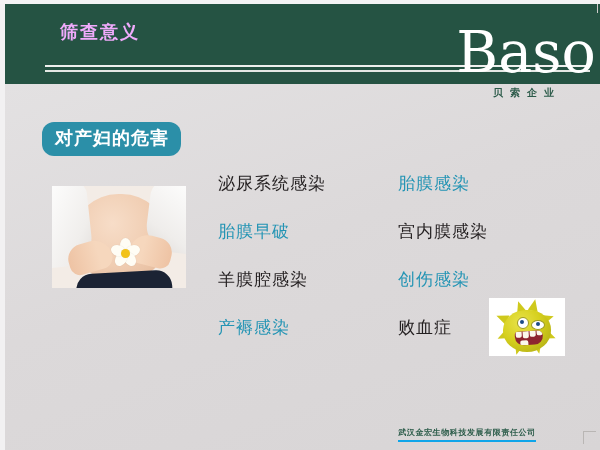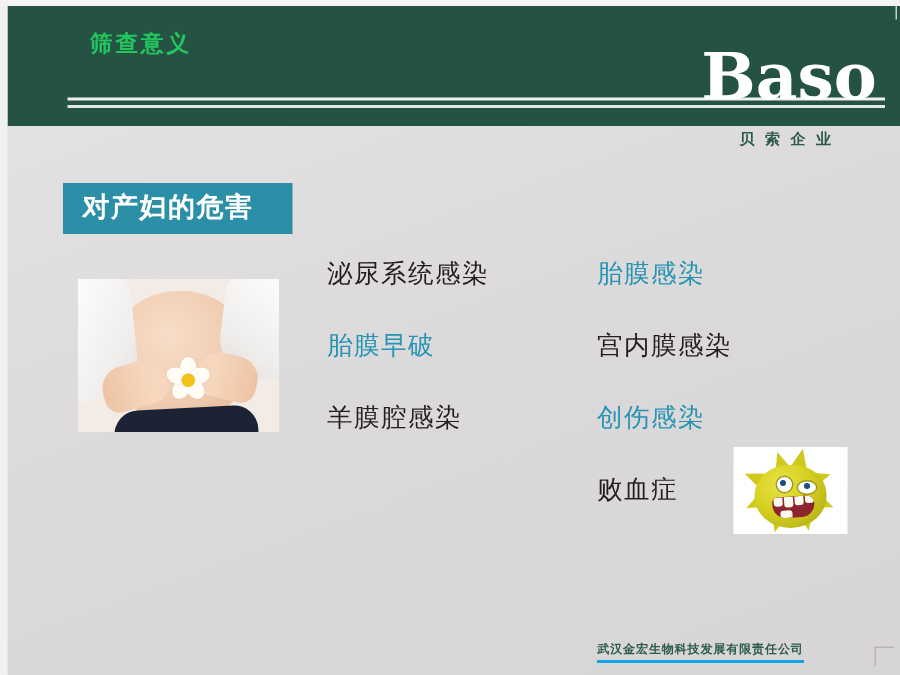--- a/index.html
+++ b/index.html
@@ -51,8 +51,8 @@
   .header-title {
     position: absolute;
     left: 55px; top: 16px;
-    color: #22c55e;
-    font-size: 15px;
+    color: #f0abfc;
+    font-size: 18px;
     font-weight: bold;
     letter-spacing: 2px;
     white-space: nowrap;

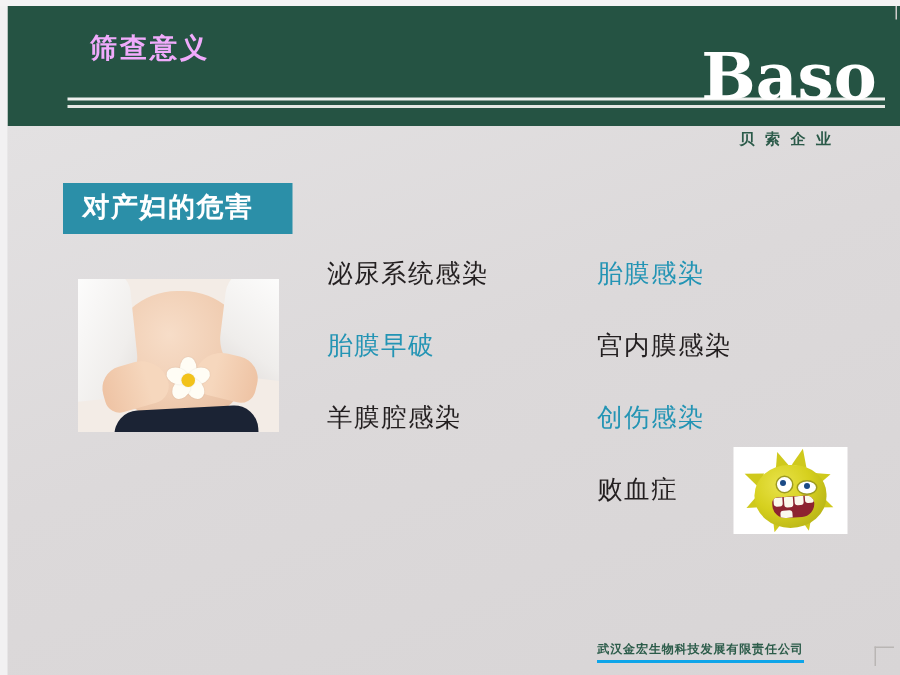--- a/index.html
+++ b/index.html
@@ -79,8 +79,8 @@
   }
   .logo-main {
     font-family: "DejaVu Serif", "Liberation Serif", serif;
-    font-weight: bold;
-    font-size: 43px;
+    font-weight: normal;
+    font-size: 57px;
     line-height: 44px;
     color: #ffffff;
     letter-spacing: 0px;

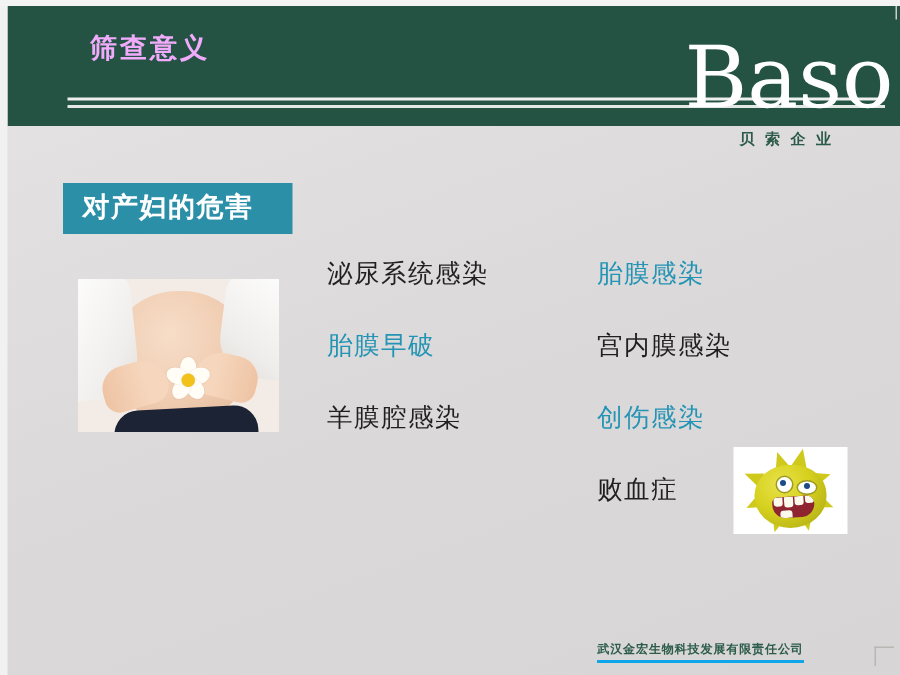--- a/index.html
+++ b/index.html
@@ -102,13 +102,14 @@
   .subtitle-box {
     position: absolute;
     left: 42px; top: 122px;
-    padding: 4px 26px 6px 13px;
+    padding: 4px 12px 6px 13px;
     background: #2b8fa8;
     color: #ffffff;
     font-size: 18px;
     font-weight: bold;
     letter-spacing: 1px;
     white-space: nowrap;
+    border-radius: 12px;
   }
 
   

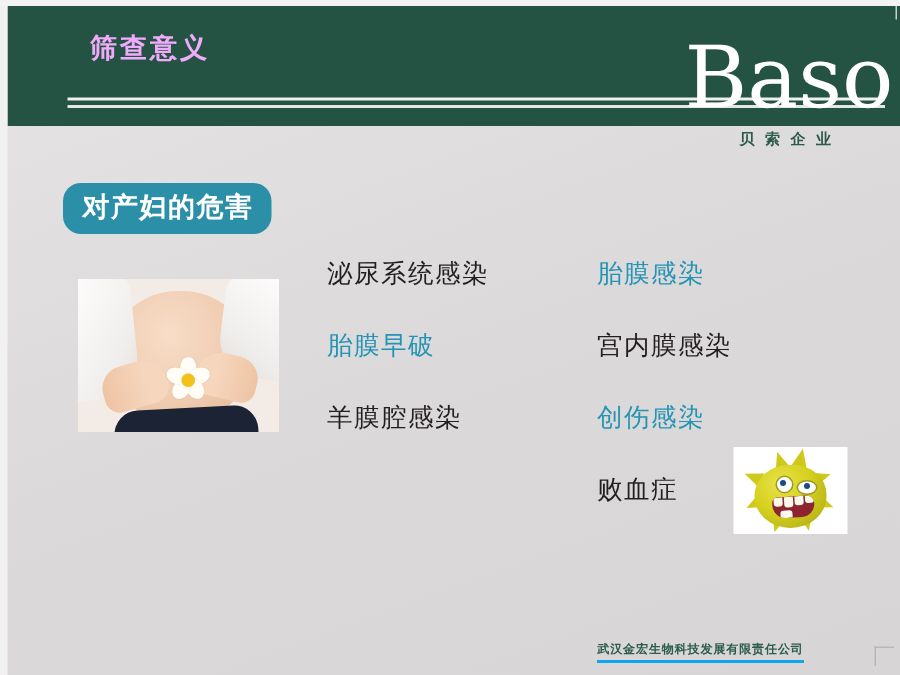--- a/index.html
+++ b/index.html
@@ -375,6 +375,7 @@
     <div class="item ink">泌尿系统感染</div>
     <div class="item teal">胎膜早破</div>
     <div class="item ink">羊膜腔感染</div>
+    <div class="item teal">产褥感染</div>
   </div>
 
   <div class="col col-right">

